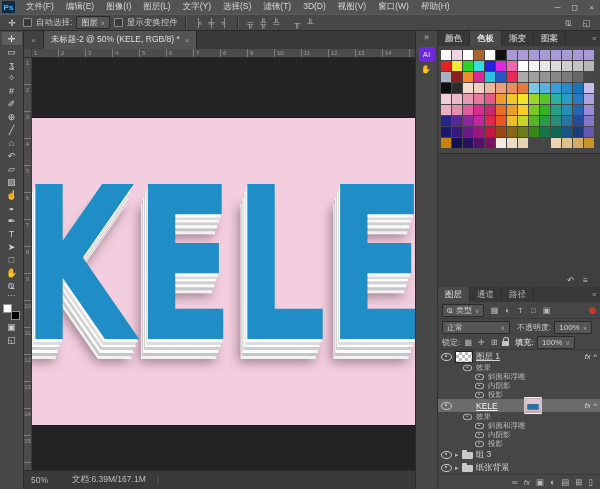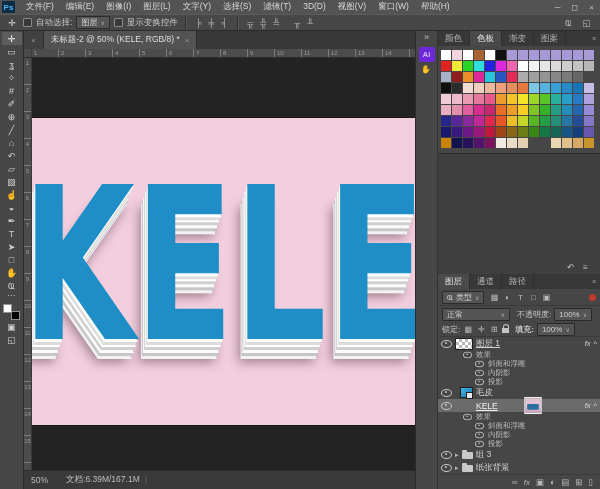--- a/index.html
+++ b/index.html
@@ -86,7 +86,7 @@
   .panel-tab{padding:0 7px;display:flex;align-items:center;border-right:1px solid #2e2e2e;white-space:nowrap;}
   .panel-tab.active{background:#4a4a4a;color:#e3e3e3;}
   .panel-menu{margin-left:auto;display:flex;align-items:center;padding-right:4px;font-size:7px;color:#a8a8a8;}
-  .swatches{background:#464646;border-bottom:1px solid #2c2c2c;flex:none;}
+  .swatches{background:#464646;border-bottom:1px solid #2c2c2c;flex:none;font-weight:bold;}
   .swatch-grid{padding:4px 3px 5px 3px;display:flex;flex-direction:column;gap:1px;}
   .swatch-row{display:flex;gap:1px;}
   .swatch{width:10px;height:10px;flex:none;}

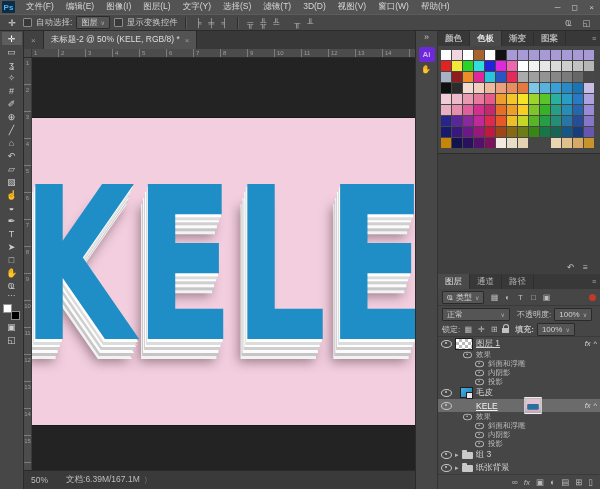--- a/index.html
+++ b/index.html
@@ -536,11 +536,6 @@
                 <span class="eye"></span>
                 <span class="lname">投影</span>
               </div>
-              <div class="lrow">
-                <span class="eye"></span>
-                <span class="thumb fur"></span>
-                <span class="lname">毛皮</span>
-              </div>
               <div class="lrow sel">
                 <span class="eye"></span>
                 <span class="thumb kele"></span>

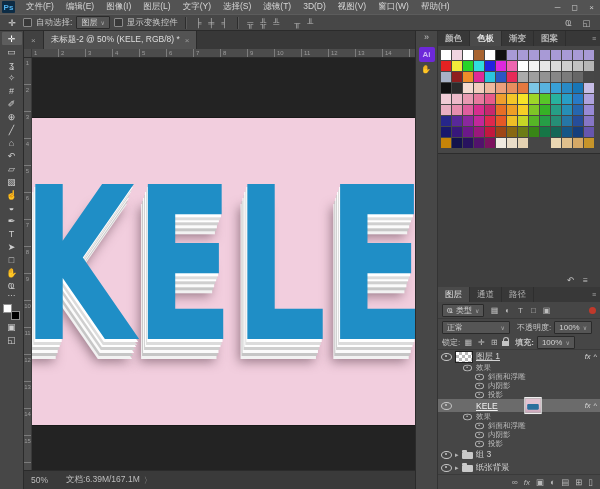--- a/index.html
+++ b/index.html
@@ -70,7 +70,7 @@
           -7px 14px 0 #f2f2f2,
           -9px 16px 9px rgba(84,56,70,0.55);}
   .statusbar{height:18px;flex:none;background:#3a3a3a;border-top:1px solid #2b2b2b;display:flex;
-             align-items:center;font-size:8.5px;color:#bdbdbd;padding:0 7px;}
+             align-items:center;font-size:8.5px;color:#bdbdbd;padding:0 7px;gap:6px;}
   .statusbar .zoomv{margin-right:18px;}
   .statusbar .chev{color:#9a9a9a;font-size:8px;margin-left:4px;}
   

